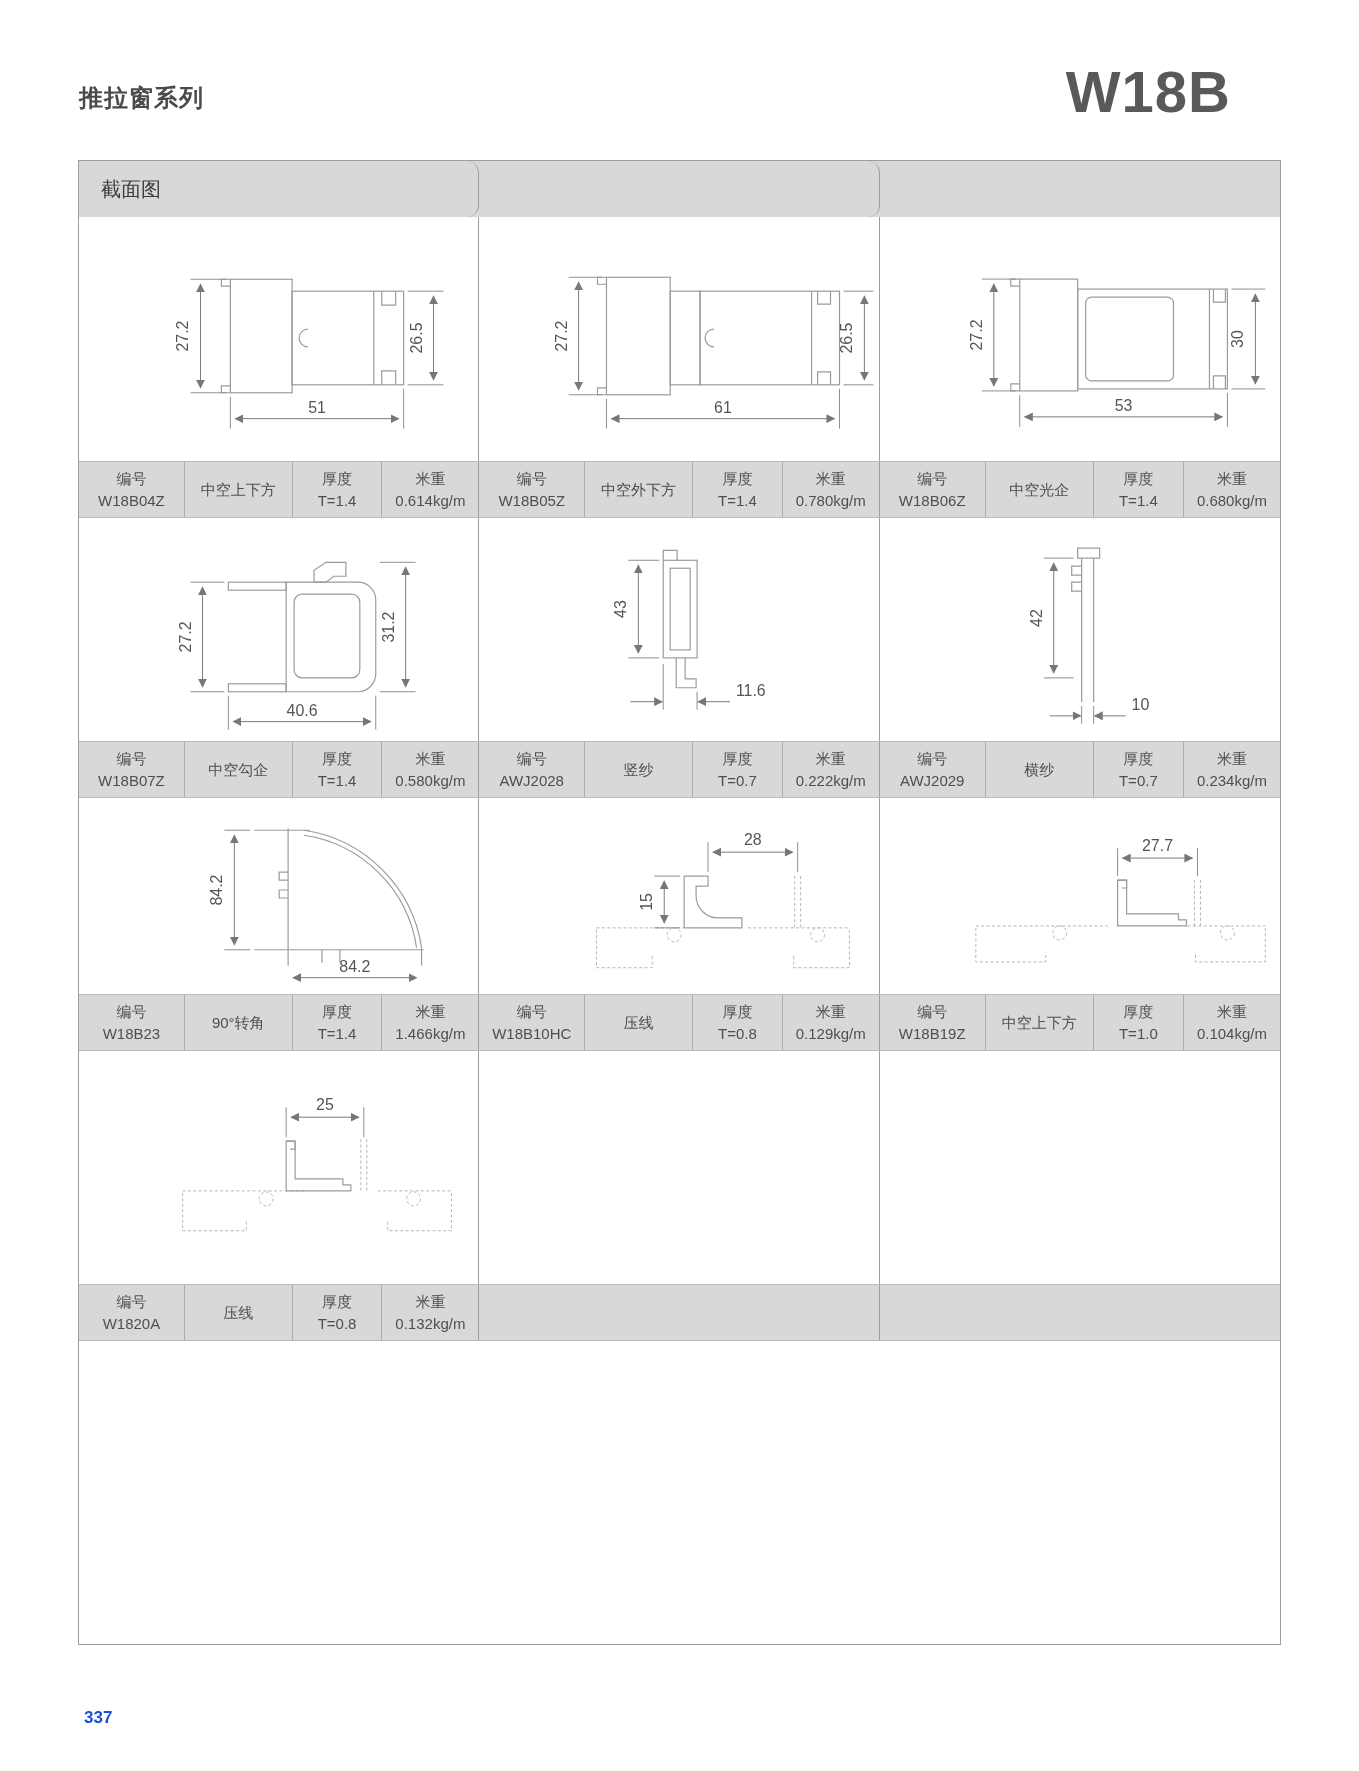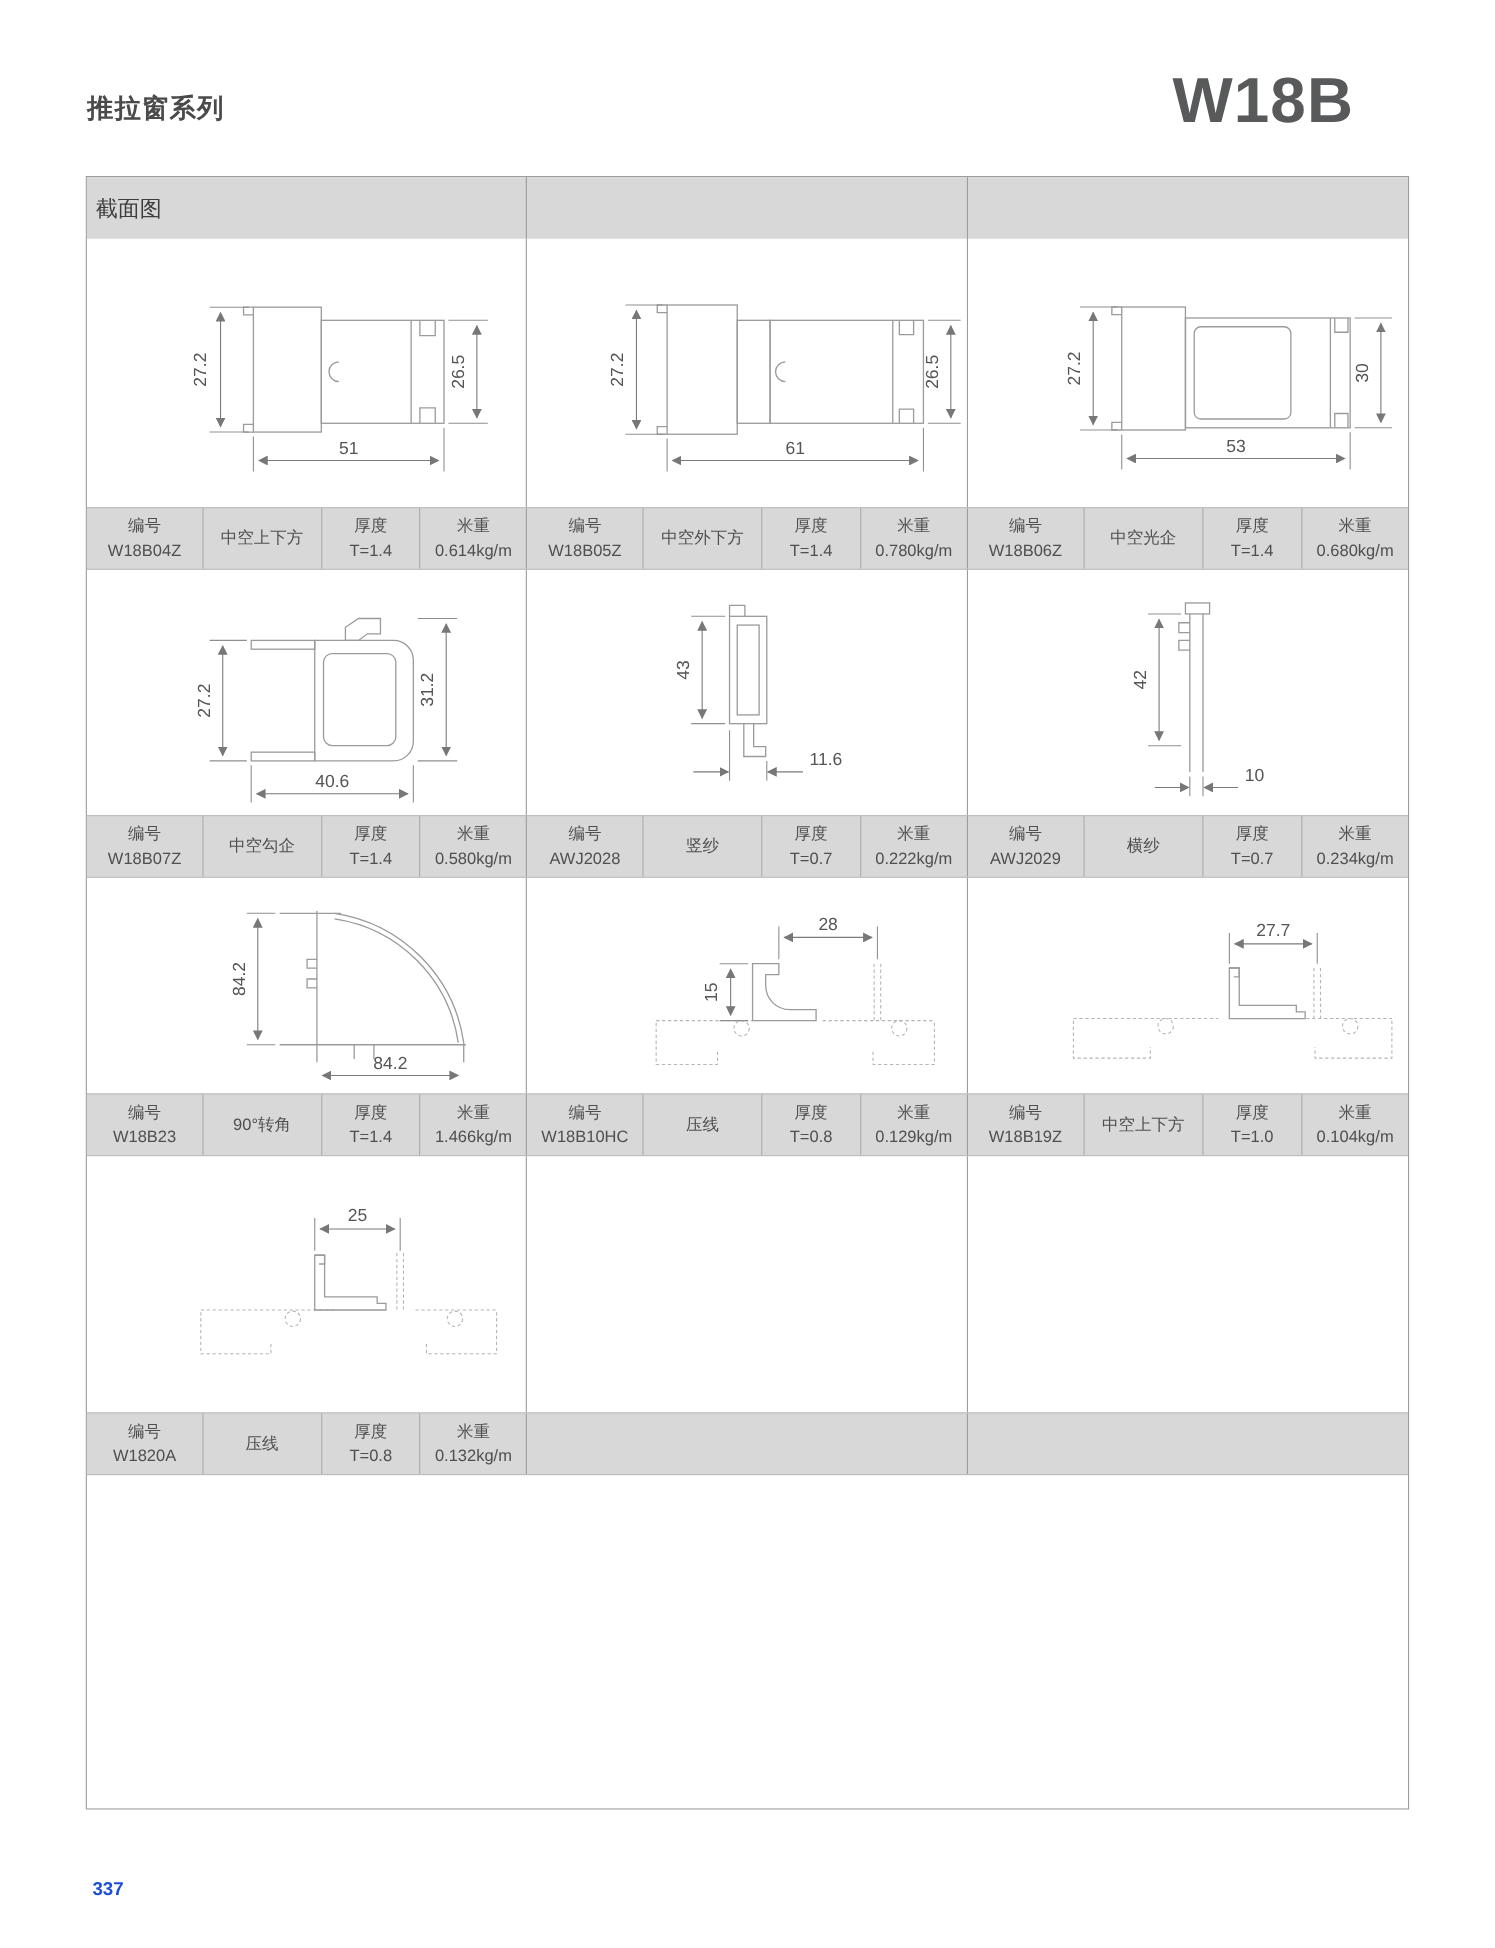--- a/index.html
+++ b/index.html
@@ -13,7 +13,7 @@
 
   .thead { height:56px; background:#d8d8d8; display:flex; flex:0 0 auto; }
   .hcell { width:401px; box-sizing:border-box; border-right:1px solid #9d9d9d;
-           display:flex; align-items:center; padding-left:8px; font-size:20px; color:#3d3d3d; }
+           display:flex; align-items:center; padding-left:22px; font-size:20px; color:#3d3d3d;border-radius:12px; }
   .hcell:last-child { border-right:none; }
 
   .drawrow { display:flex; flex:0 0 auto; }

